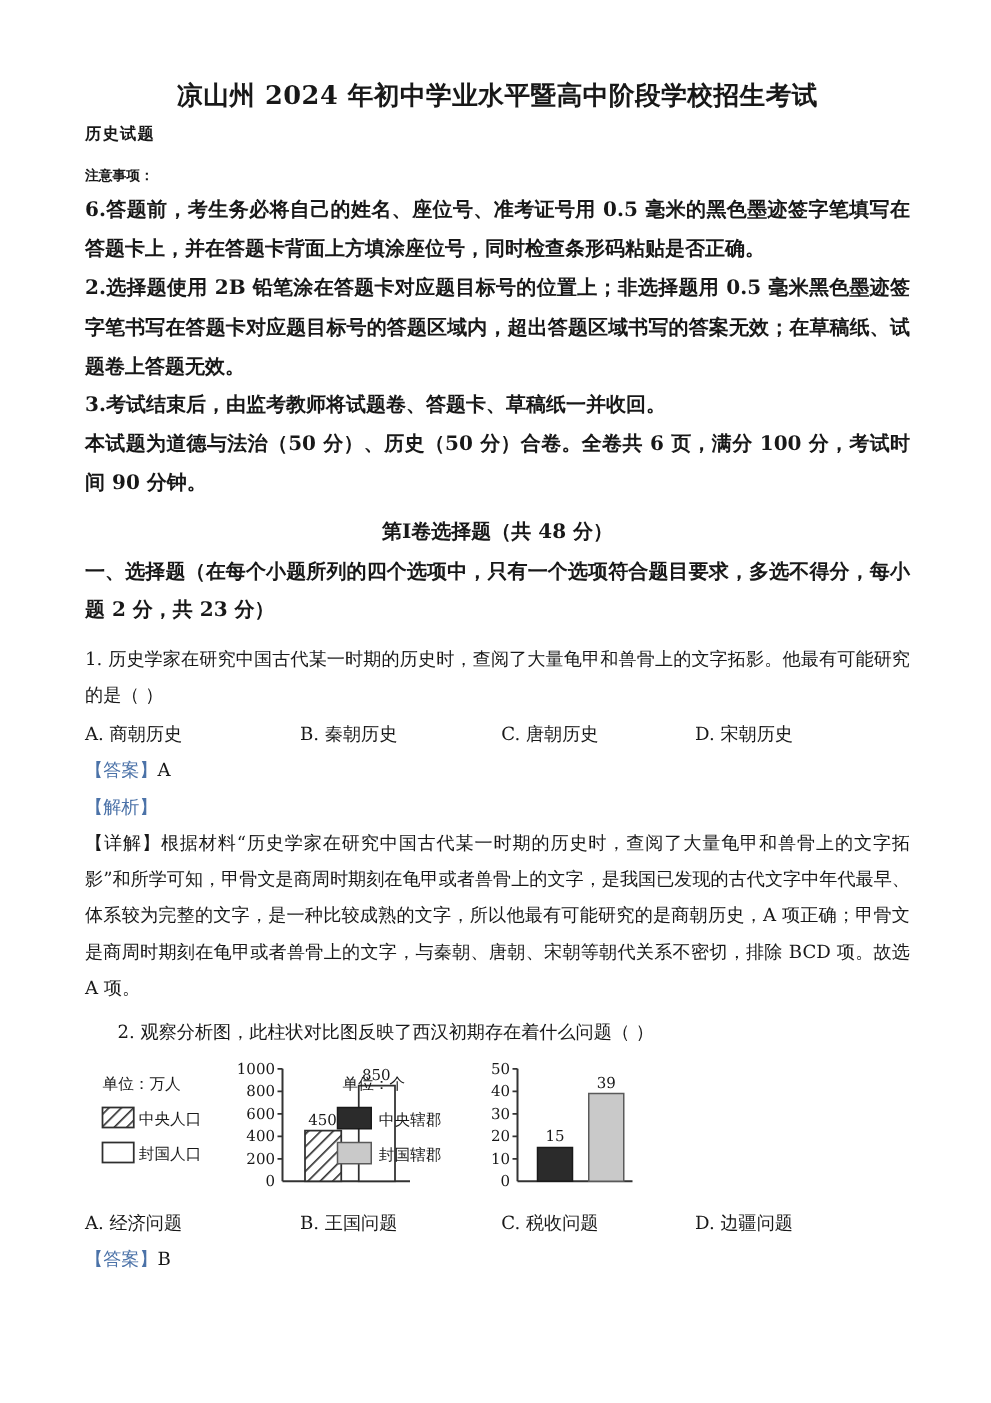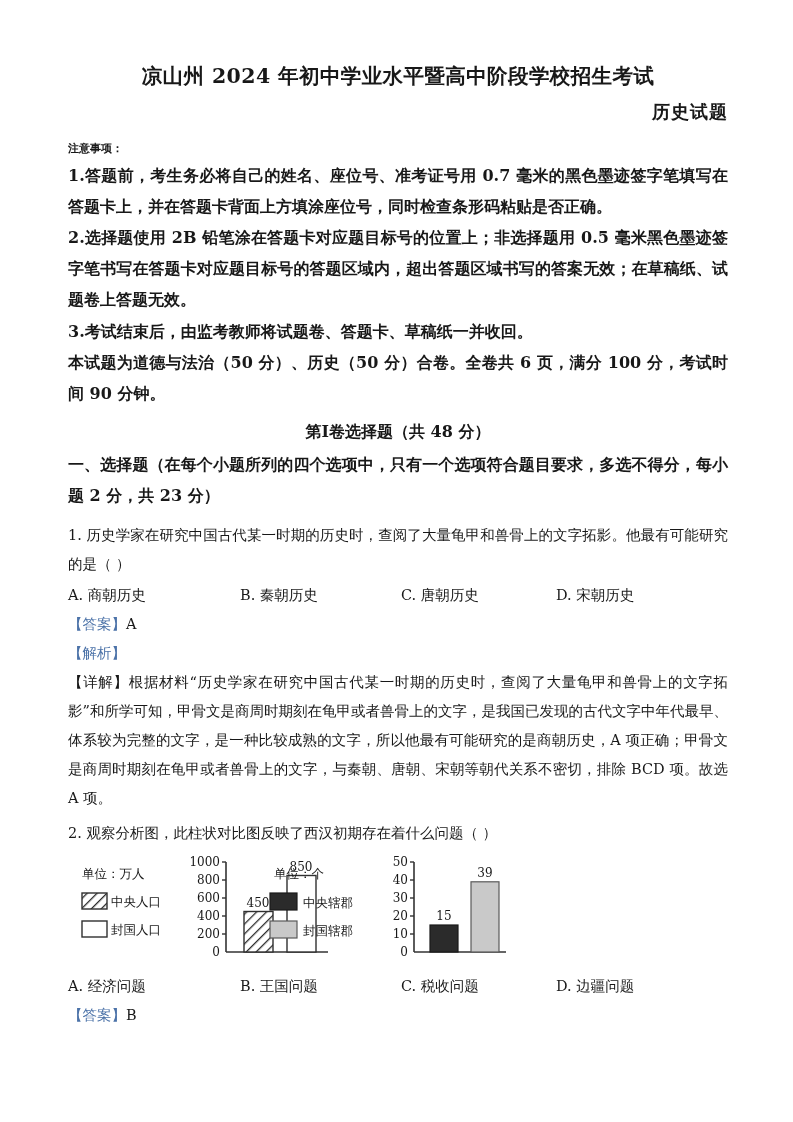--- a/index.html
+++ b/index.html
@@ -39,8 +39,8 @@
     margin: 0 0 4px 0;
   }
   .doc-subtitle {
-    text-align: right;
-    font-size: 18px;
+    text-align: left;
+    font-size: 13px;
     font-weight: bold;
     letter-spacing: 1px;
     line-height: 1.5;

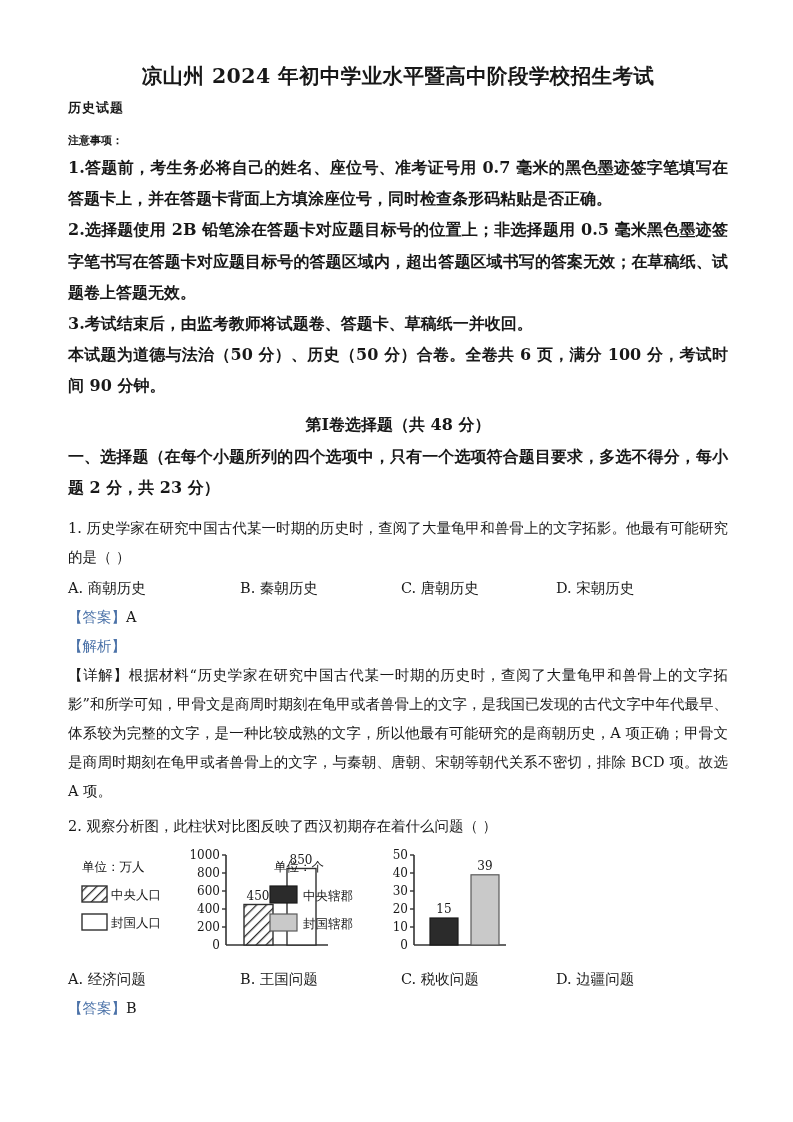--- a/index.html
+++ b/index.html
@@ -143,7 +143,7 @@
     <div class="doc-subtitle">历史试题</div>
 
     <div class="notice-label">注意事项：</div>
-    <div class="notice-line">1.答题前，考生务必将自己的姓名、座位号、准考证号用 0.7 毫米的黑色墨迹签字笔填写在答题卡上，并在答题卡背面上方填涂座位号，同时检查条形码粘贴是否正确。</div>
+    <div class="notice-line">6.答题前，考生务必将自己的姓名、座位号、准考证号用 0.5 毫米的黑色墨迹签字笔填写在答题卡上，并在答题卡背面上方填涂座位号，同时检查条形码粘贴是否正确。</div>
     <div class="notice-line">2.选择题使用 2B 铅笔涂在答题卡对应题目标号的位置上；非选择题用 0.5 毫米黑色墨迹签字笔书写在答题卡对应题目标号的答题区域内，超出答题区域书写的答案无效；在草稿纸、试题卷上答题无效。</div>
     <div class="notice-line">3.考试结束后，由监考教师将试题卷、答题卡、草稿纸一并收回。</div>
     <div class="notice-line">本试题为道德与法治（50 分）、历史（50 分）合卷。全卷共 6 页，满分 100 分，考试时间 90 分钟。</div>

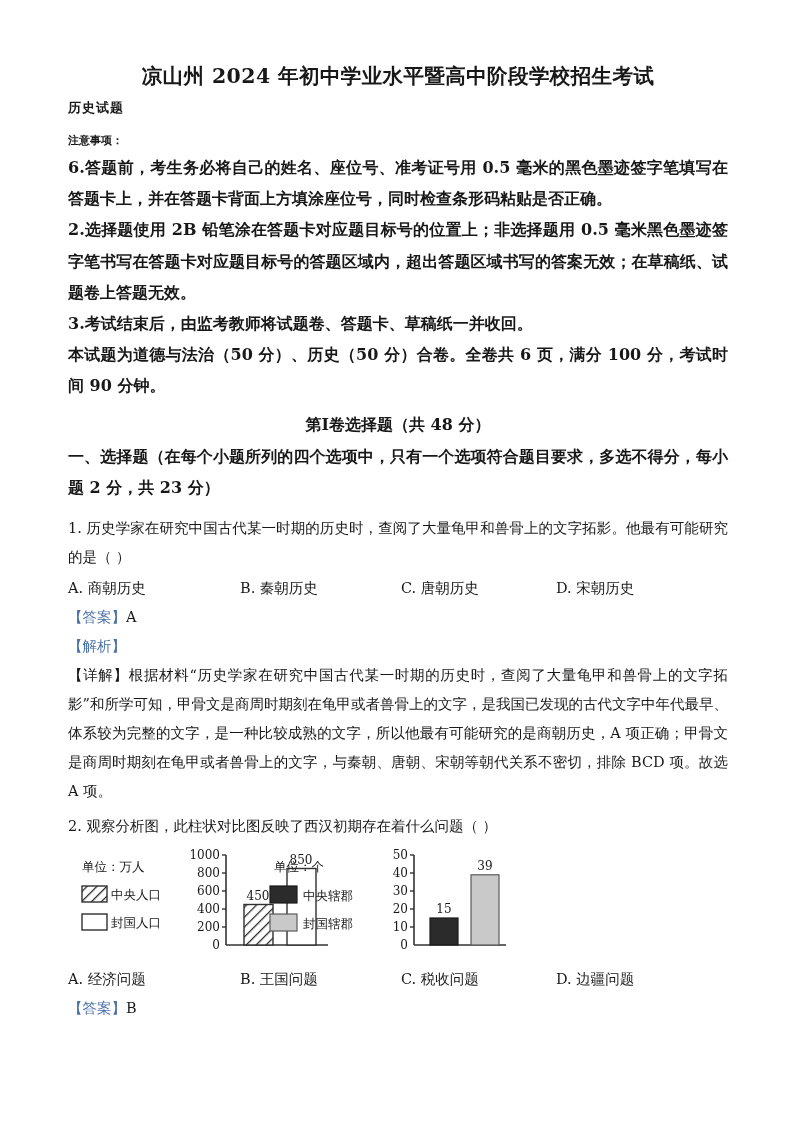--- a/index.html
+++ b/index.html
@@ -88,7 +88,7 @@
     text-align: justify;
     text-justify: inter-ideograph;
   }
-  .q-stem.tight { margin-top: 6px; }
+  .q-stem.tight { margin-top: 6px; margin-left: 26px; }
 
   .options {
     display: flex;

